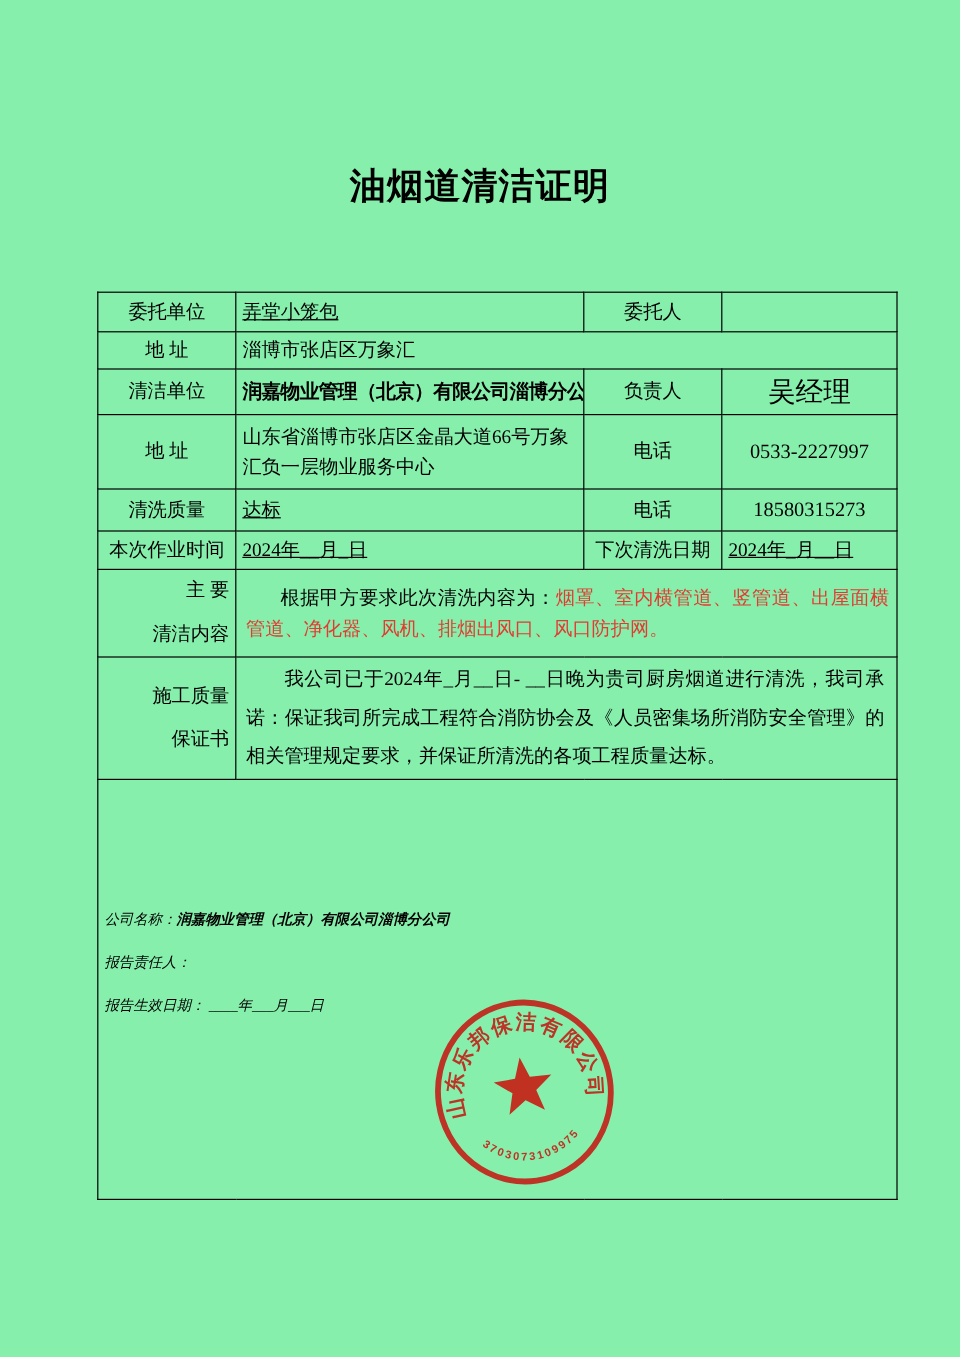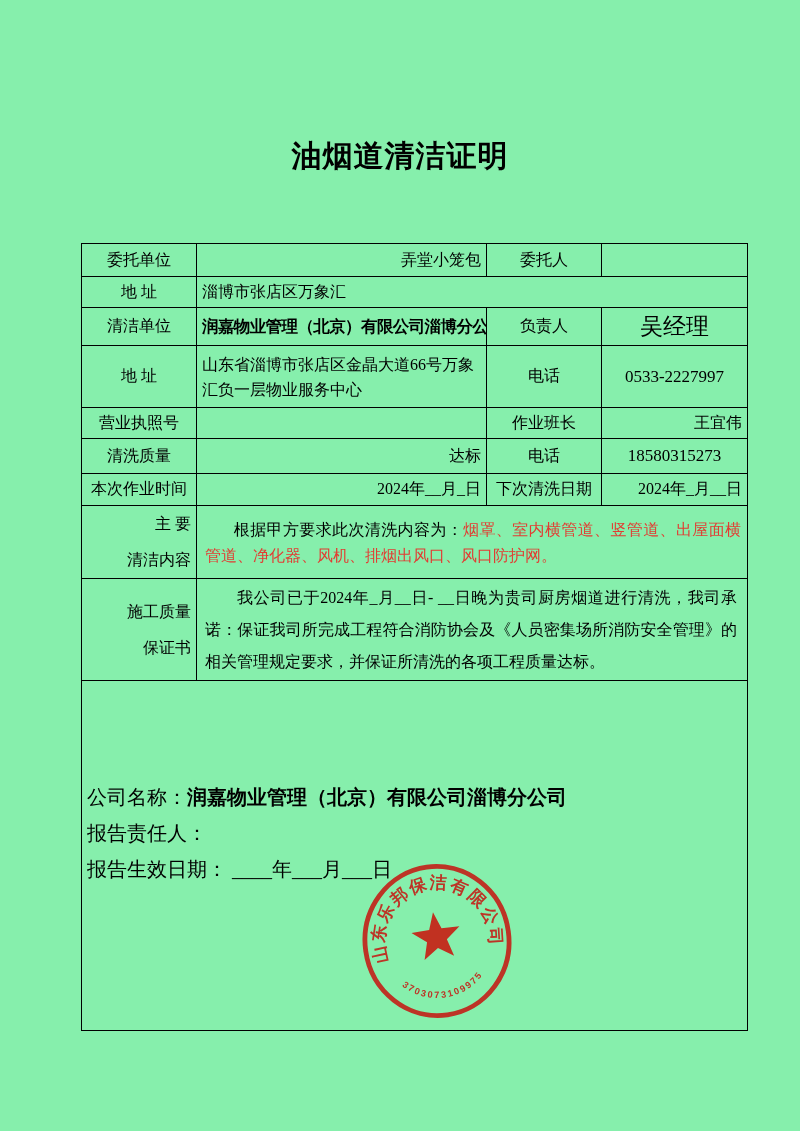--- a/index.html
+++ b/index.html
@@ -47,7 +47,7 @@
     overflow: hidden;
   }
   td.lbl { text-align: center; padding: 0 2px; }
-  td.ctr { text-align: right; }
+  td.ctr { text-align: left; text-decoration: underline; }
   td.lft { text-align: left; }
   td.bold-fill {
     font-weight: 700;

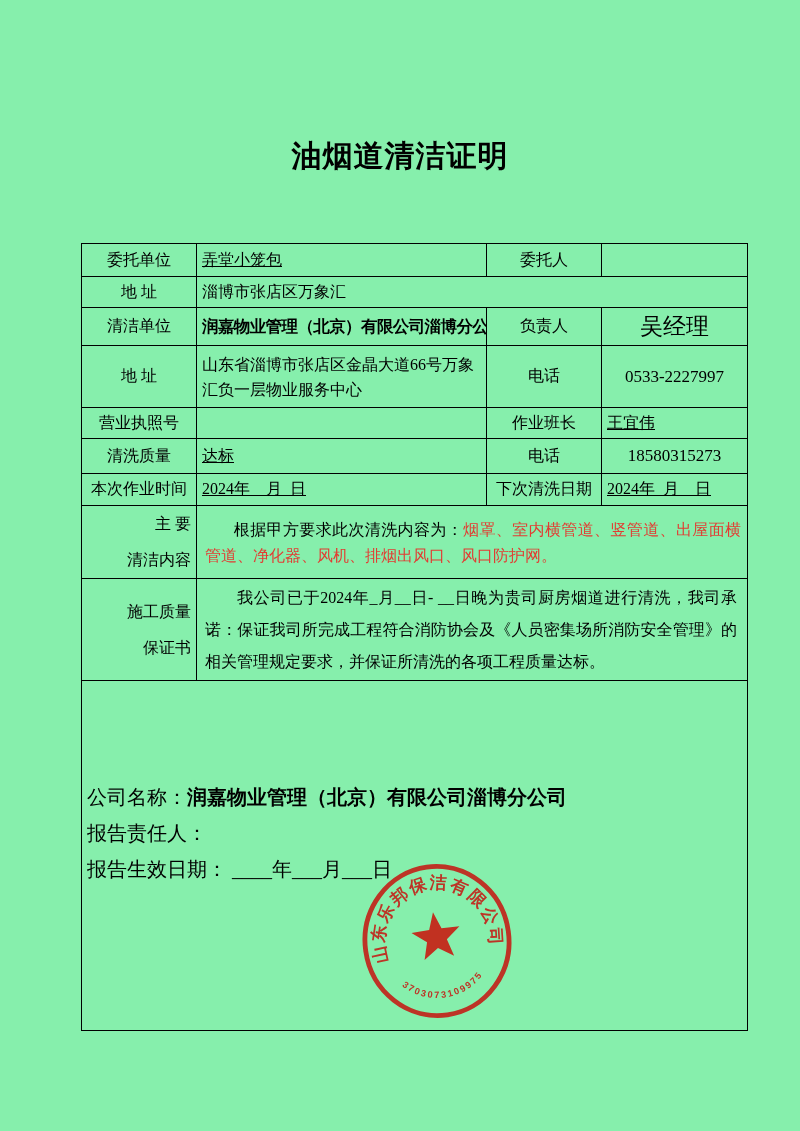--- a/index.html
+++ b/index.html
@@ -137,12 +137,6 @@
       <td class="phone">0533-2227997</td>
     </tr>
 
-    <tr style="height:31px">
-      <td class="lbl">营业执照号</td>
-      <td class="ctr"></td>
-      <td class="lbl">作业班长</td>
-      <td class="ctr">王宜伟</td>
-    </tr>
 
     <tr style="height:35px">
       <td class="lbl">清洗质量</td>

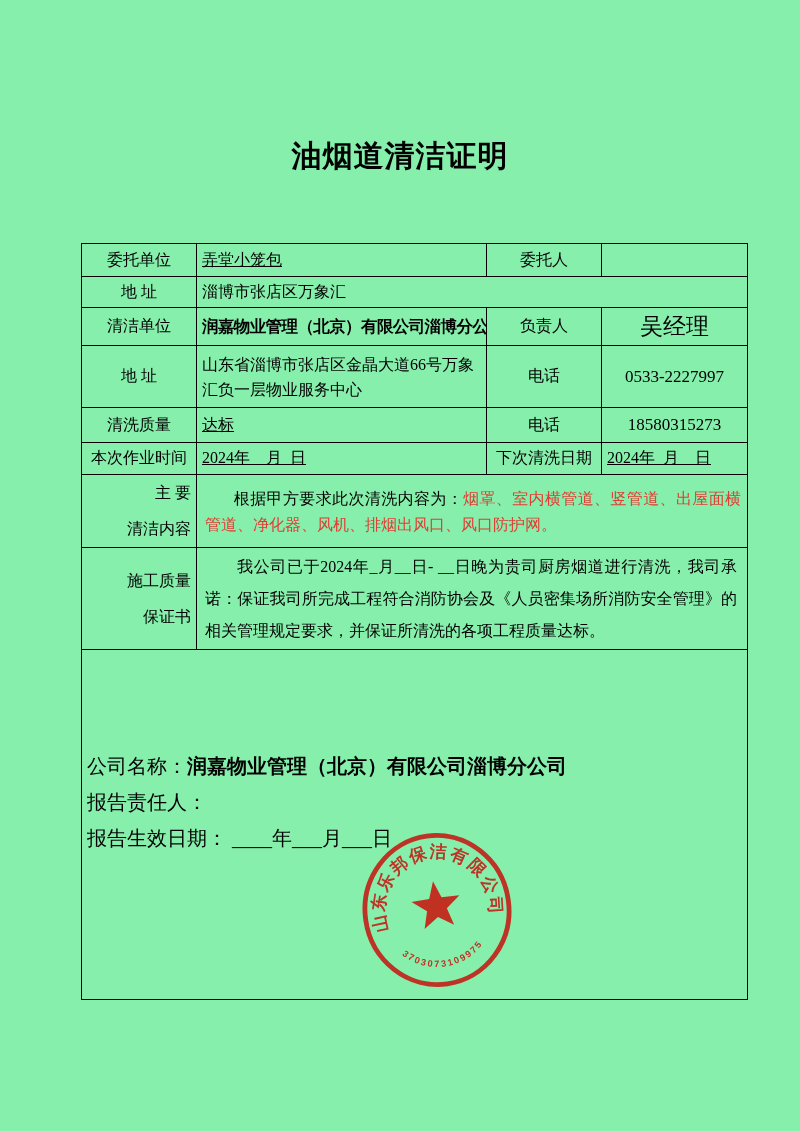--- a/index.html
+++ b/index.html
@@ -83,7 +83,7 @@
     box-sizing: border-box;
     padding: 106px 0 0 5px;
   }
-  .footer-line { margin: 0 0 15px 0; line-height: 21px; font-size: 20px; }
+  .footer-line { margin: 0 0 15px 0; line-height: 21px; font-size: 12px; font-style: italic; }
   .footer-line .bold { font-weight: 700; }
   .seal {
     position: absolute;

